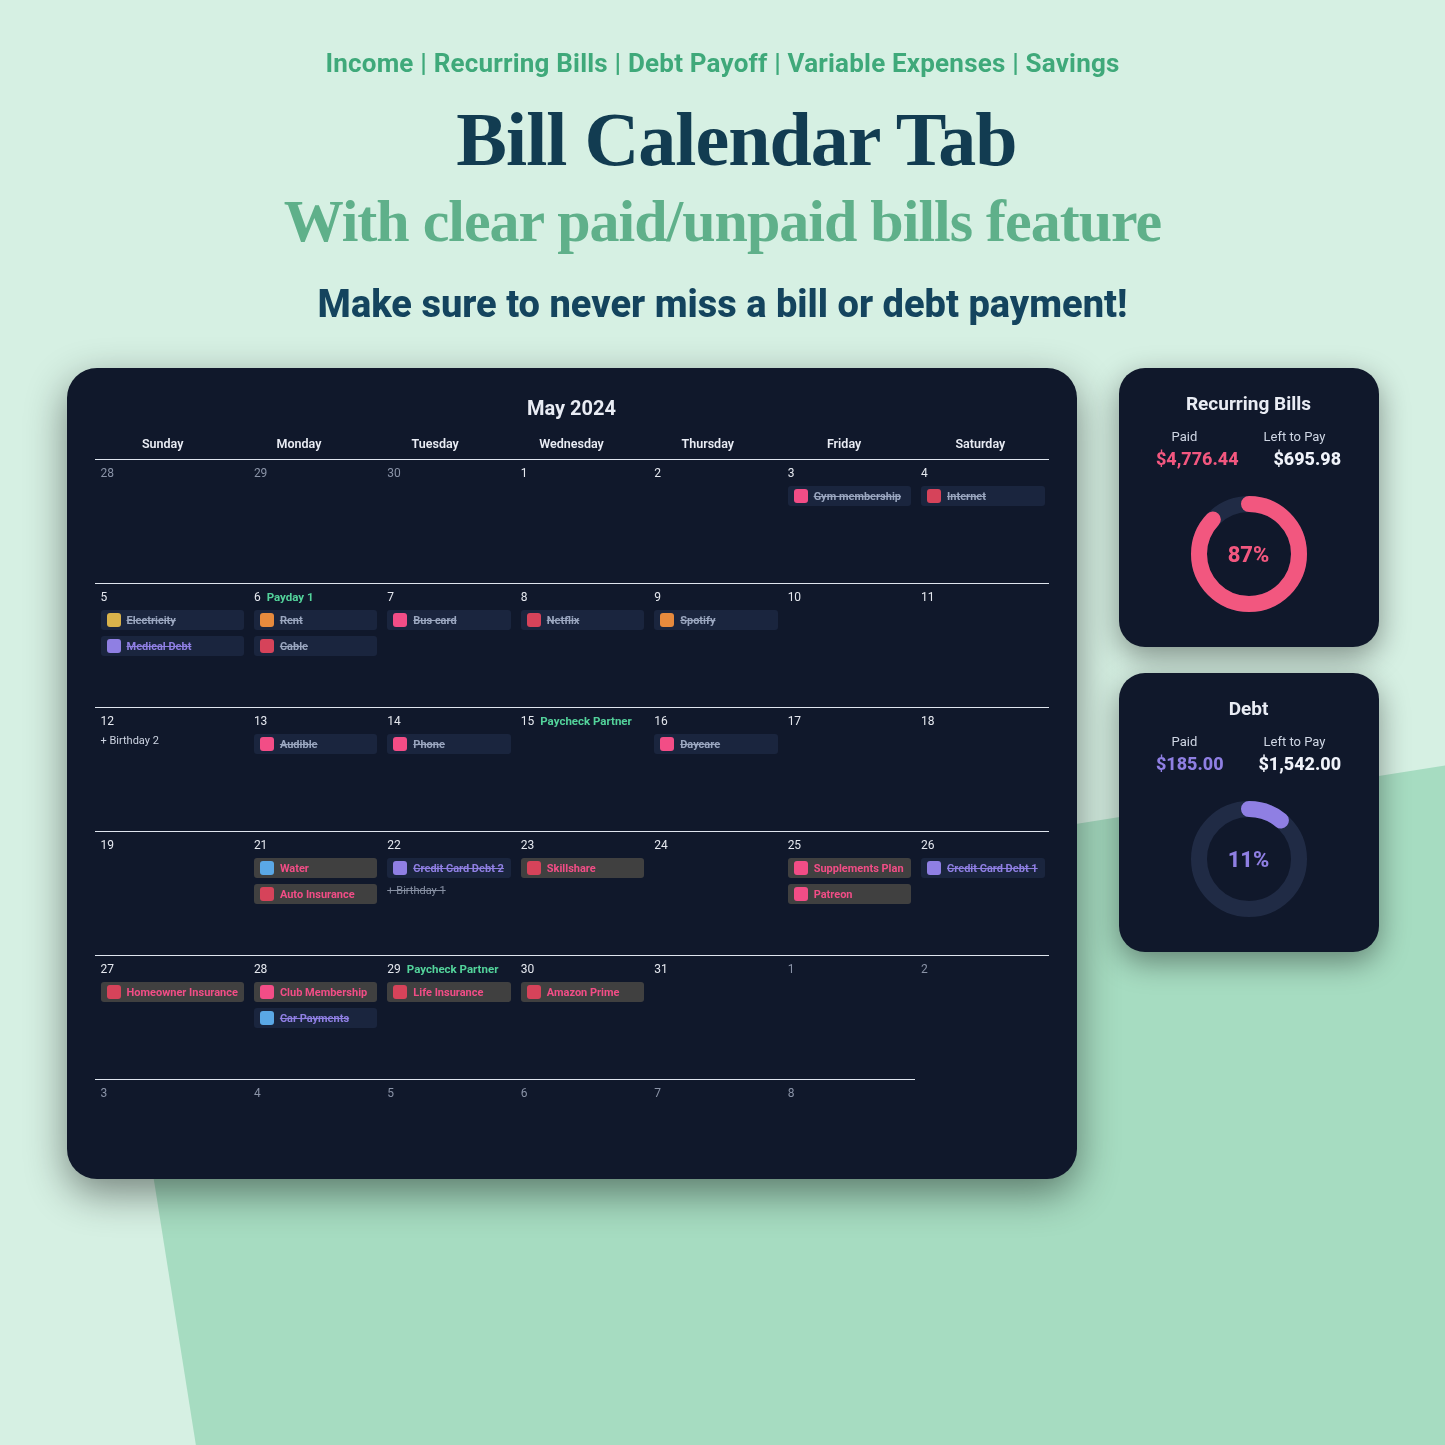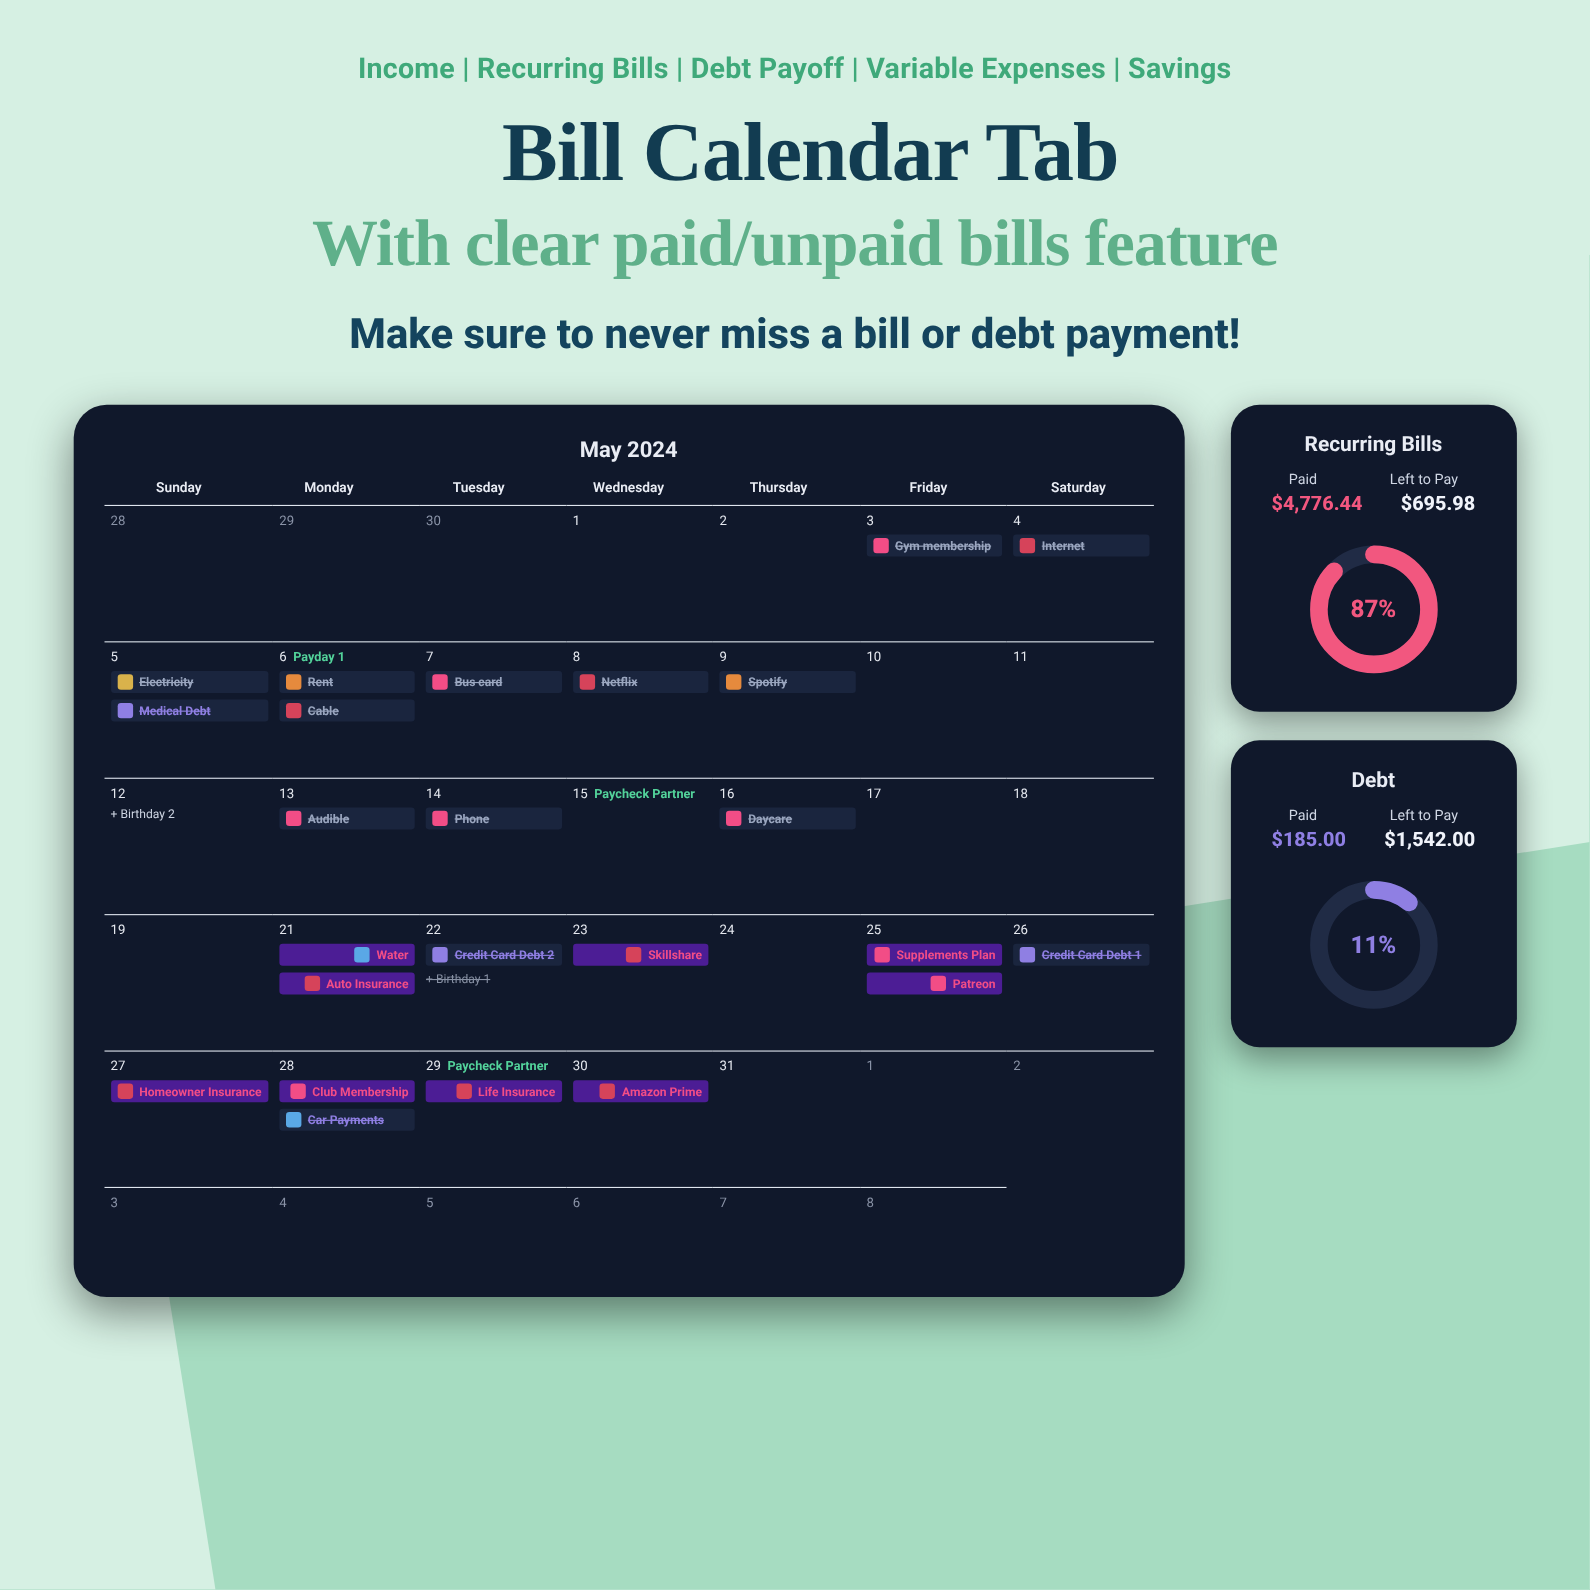--- a/index.html
+++ b/index.html
@@ -70,7 +70,7 @@
   }
   .chip .dot { width:14px; height:14px; border-radius:3px; flex:none; }
   .chip.paid  { background:#1a253e; }
-  .chip.unpaid{ background:#4c1d95;justify-content:flex-end; }
+  .chip.unpaid{ background:#404040; }
   .chip.paid .lbl { color:#9aa6bf; text-decoration:line-through; }
   .chip.unpaid .lbl { color:#f24d86; }
   .chip.debt .lbl { color:#8f7fe3; }

